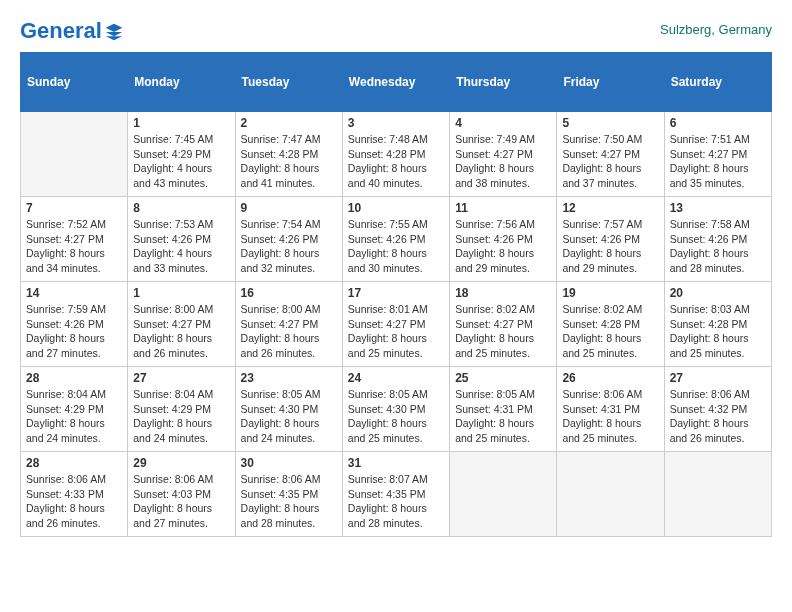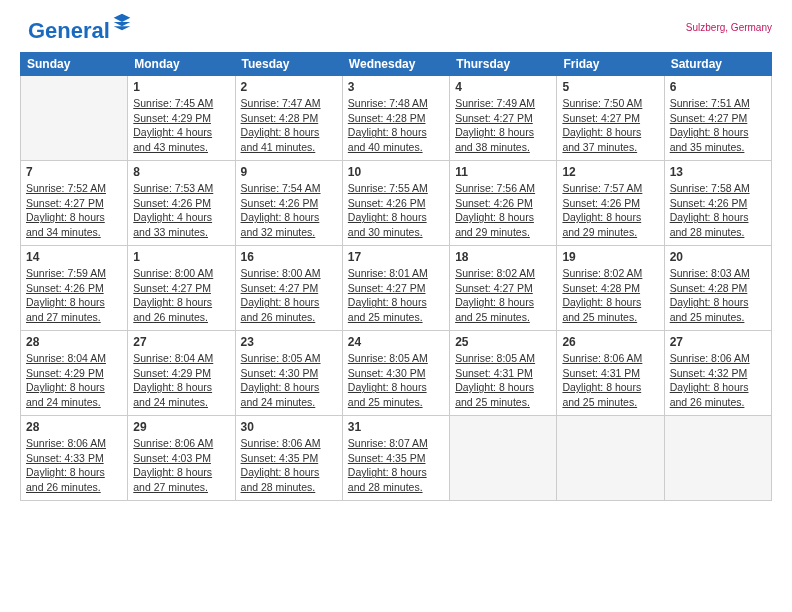--- a/index.html
+++ b/index.html
@@ -96,7 +96,7 @@
 <div class="header">
   <div class="logo">
     <div>
-      <div style="display:flex;align-items:flex-start;margin-left:8px;">
+      <div style="display:flex;align-items:flex-end;">
         <span class="logo-text">
           <span>General</span>
         </span>

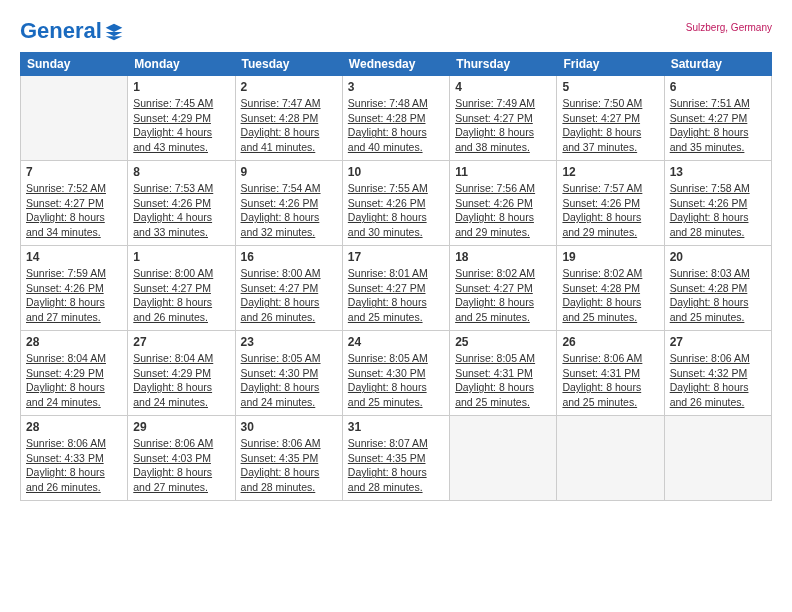--- a/index.html
+++ b/index.html
@@ -44,8 +44,8 @@
       color: #333;
     }
     .location {
-      font-size: 10px;
-      color: #be185d;
+      font-size: 13px;
+      color: #0f766e;
       margin-top: 2px;
     }
     .calendar {

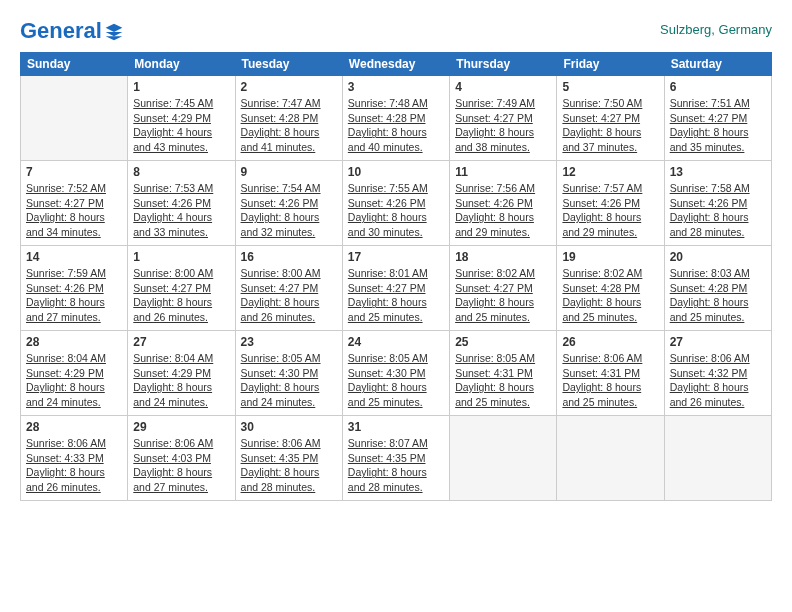--- a/index.html
+++ b/index.html
@@ -57,7 +57,7 @@
       background-color: #2a6fba;
       color: #fff;
       text-align: left;
-      padding: 4px 6px;
+      padding: 22px 6px;
       font-size: 12px;
       font-weight: bold;
       border: 1px solid #2a6fba;

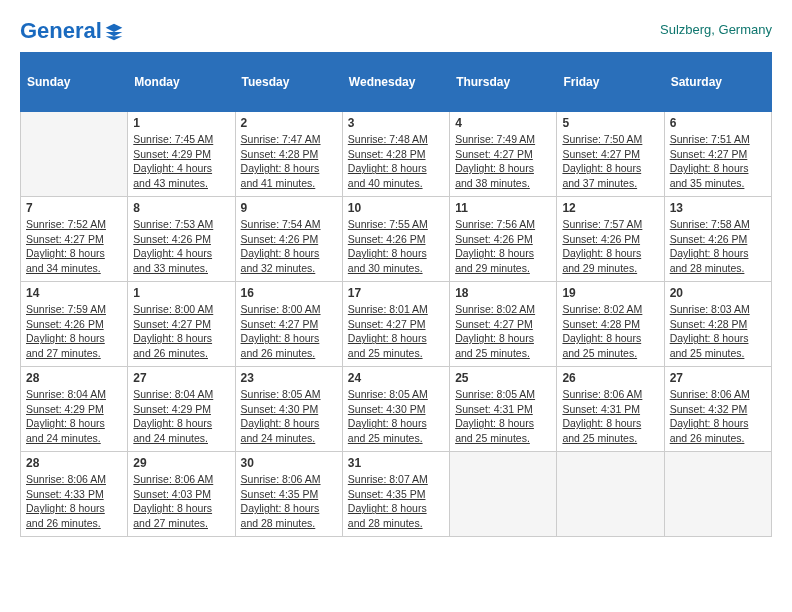--- a/index.html
+++ b/index.html
@@ -84,7 +84,6 @@
       color: #333;
       font-size: 10.5px;
       line-height: 1.4;
-      text-decoration: underline;
     }
     .week-row td {
       height: 85px;

